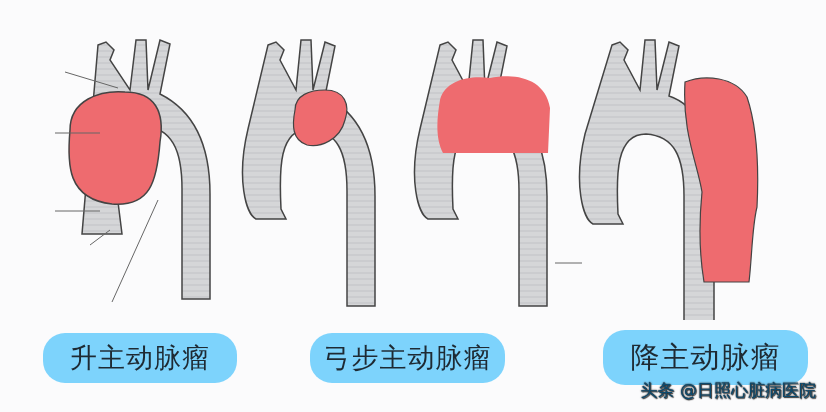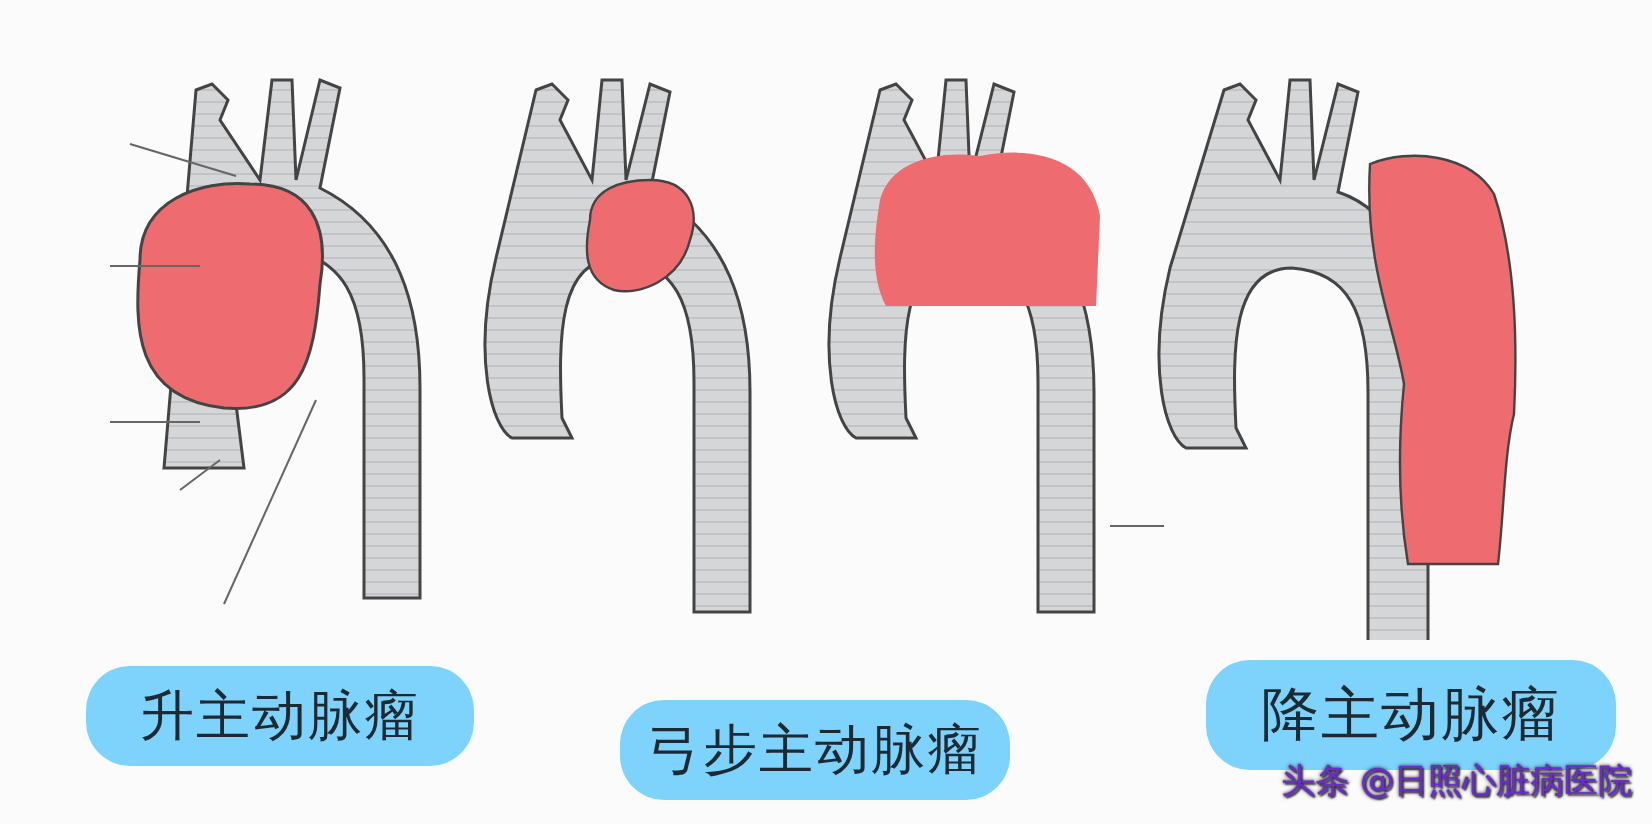--- a/index.html
+++ b/index.html
@@ -49,7 +49,7 @@
 <div class="pill" style="left:43px;top:333px;width:194px;height:50px;">
   <span>升主动脉瘤</span>
 </div>
-<div class="pill" style="left:310px;top:333px;width:195px;height:50px;margin-top:17px;">
+<div class="pill" style="left:310px;top:333px;width:195px;height:50px;">
   <span>弓步主动脉瘤</span>
 </div>
 <div class="pill" style="left:603px;top:330px;width:205px;height:55px;font-size:29px;align-items:center;">

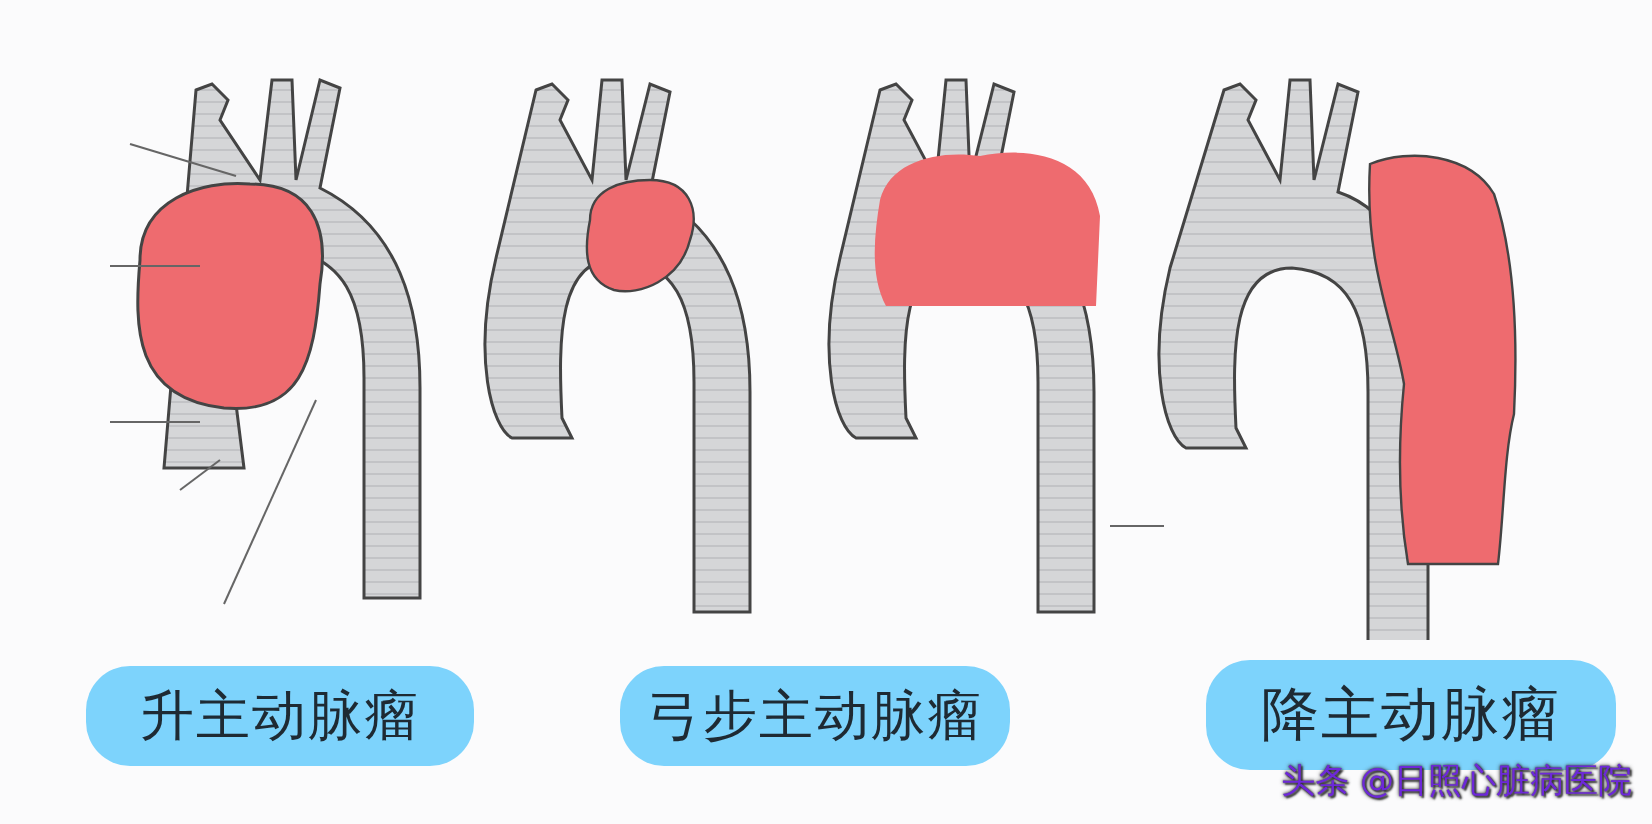--- a/index.html
+++ b/index.html
@@ -6,7 +6,7 @@
   body{width:826px;height:412px;background:#fbfbfc;position:relative;overflow:hidden;font-family:"DejaVu Sans",sans-serif;}
   .fig{position:absolute;top:0;}
   .pill{position:absolute;background:#7dd3fc;border-radius:22px;display:flex;align-items:center;justify-content:center;color:#1e2a33;font-size:27px;letter-spacing:1px;}
-  .watermark{position:absolute;right:10px;bottom:10px;color:#6d28d9;font-size:17px;text-shadow:0 0 2px #333,0 0 1px #333,1px 1px 1px #333;text-align:center;}
+  .watermark{position:absolute;right:10px;bottom:10px;color:#0c4a6e;font-size:17px;text-shadow:0 0 2px #333,0 0 1px #333,1px 1px 1px #333;text-align:center;}
 </style>
 </head>
 <body>

